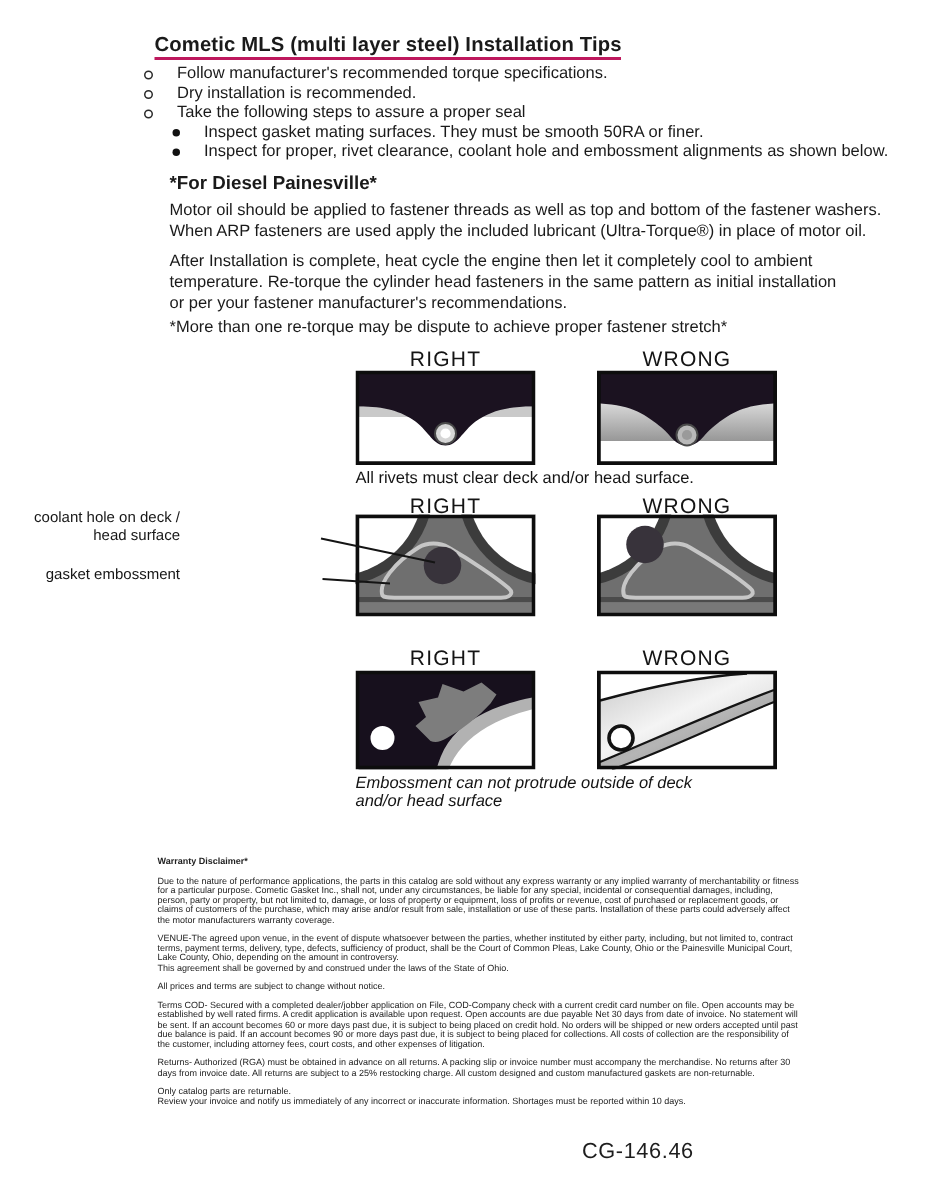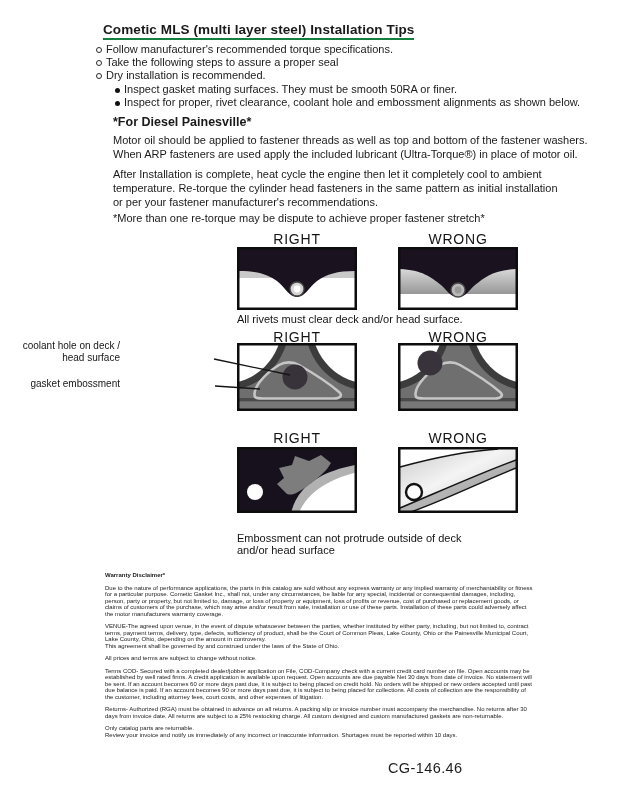--- a/index.html
+++ b/index.html
@@ -9,7 +9,7 @@
   }
   .title {
     position:absolute; left:103px; top:22px; font-size:13.5px; font-weight:bold;
-    border-bottom:2px solid #15803d; padding-bottom:1px; letter-spacing:0.1px;
+    border-bottom:2px solid #be185d; padding-bottom:1px; letter-spacing:0.1px;
   }
   .bullets { position:absolute; left:96px; top:43px; font-size:11px; }
   .b-row { display:flex; align-items:flex-start; height:13px; }

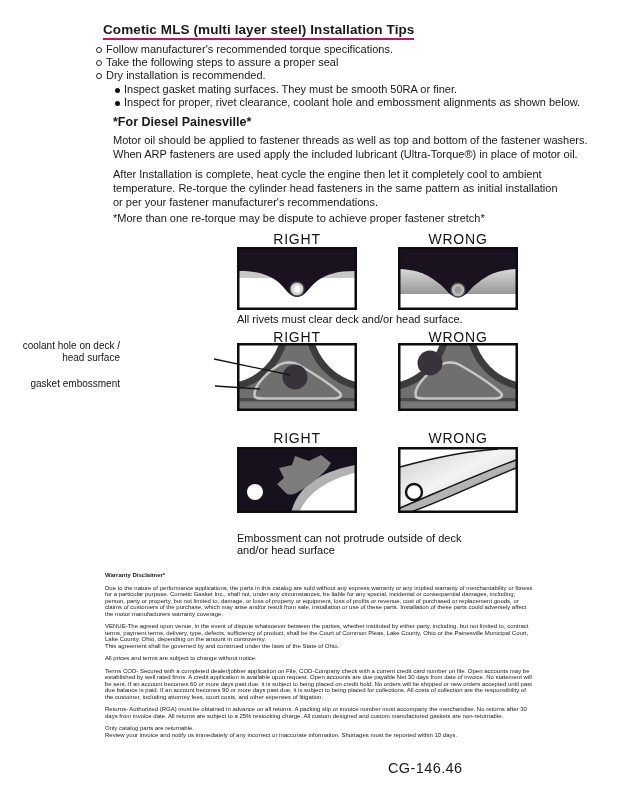--- a/index.html
+++ b/index.html
@@ -12,7 +12,7 @@
     border-bottom:2px solid #be185d; padding-bottom:1px; letter-spacing:0.1px;
   }
   .bullets { position:absolute; left:96px; top:43px; font-size:11px; }
-  .b-row { display:flex; align-items:flex-start; height:13px; }
+  .b-row { display:flex; align-items:flex-start; height:13px;gap:12px; }
   .dot-open { width:4px; height:4px; border:1px solid #2a2a2a; border-radius:50%;
     margin:3.5px 4px 0 0; flex:none; background:#fff; }
   .dot-fill { width:5px; height:5px; background:#111; border-radius:50%;

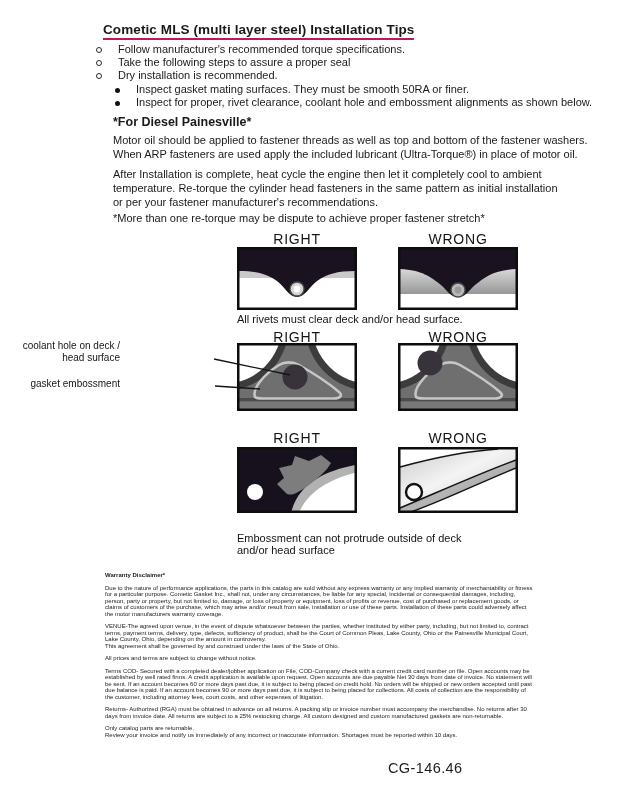--- a/index.html
+++ b/index.html
@@ -49,11 +49,11 @@
     </div>
     <div class="b-row">
       <span class="dot-open"></span>
-      <span>Take the following steps to assure a proper seal</span>
+      <span>Dry installation is recommended.</span>
     </div>
     <div class="b-row">
       <span class="dot-open"></span>
-      <span>Dry installation is recommended.</span>
+      <span>Take the following steps to assure a proper seal</span>
     </div>
     <div class="b-row sub">
       <span class="dot-fill"></span>

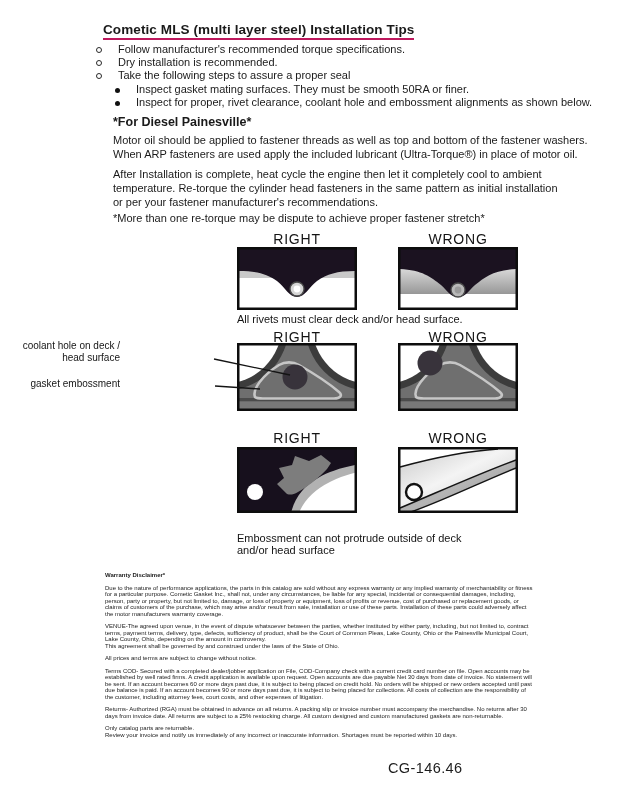--- a/index.html
+++ b/index.html
@@ -17,7 +17,7 @@
     margin:3.5px 4px 0 0; flex:none; background:#fff; }
   .dot-fill { width:5px; height:5px; background:#111; border-radius:50%;
     margin:3.5px 4px 0 0; flex:none; }
-  .sub { margin-left:19px;align-items:center; }
+  .sub { margin-left:19px; }
   .h2 { position:absolute; left:113px; top:115px; font-size:12.5px; font-weight:bold; }
   .para { position:absolute; left:113px; font-size:11px; line-height:14px; white-space:pre-line; }
   .dlabel { position:absolute; width:120px; text-align:center; font-size:14px;

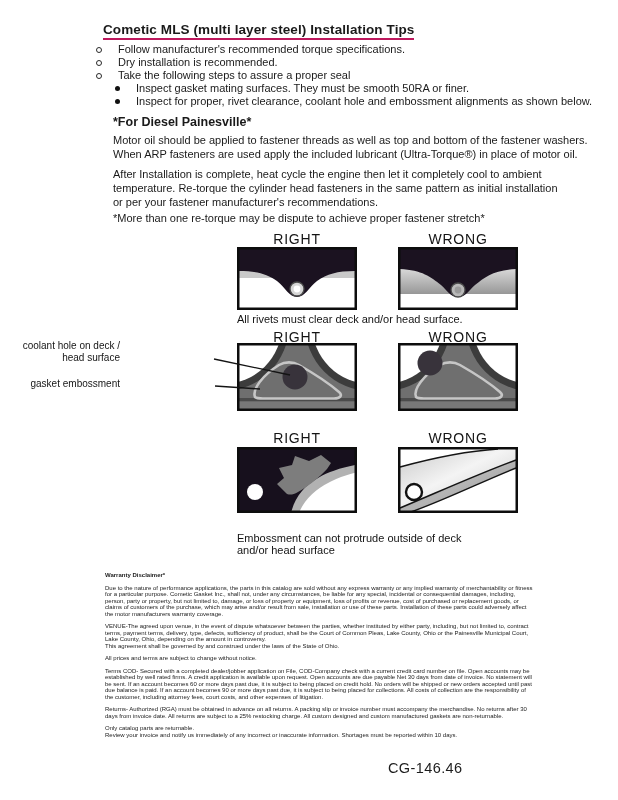--- a/index.html
+++ b/index.html
@@ -188,7 +188,7 @@
       <rect x="1.25" y="1.25" width="117.5" height="63.5" fill="none" stroke="#0d0d0d" stroke-width="2.5"></rect>
     </svg>
   </div>
-  <div class="caption" style="left:237px; top:532px;">Embossment can not protrude outside of deck
+  <div class="caption" style="left:237px; top:516px;font-style:italic;">Embossment can not protrude outside of deck
 and/or head surface</div>
 
   <div class="legal">

